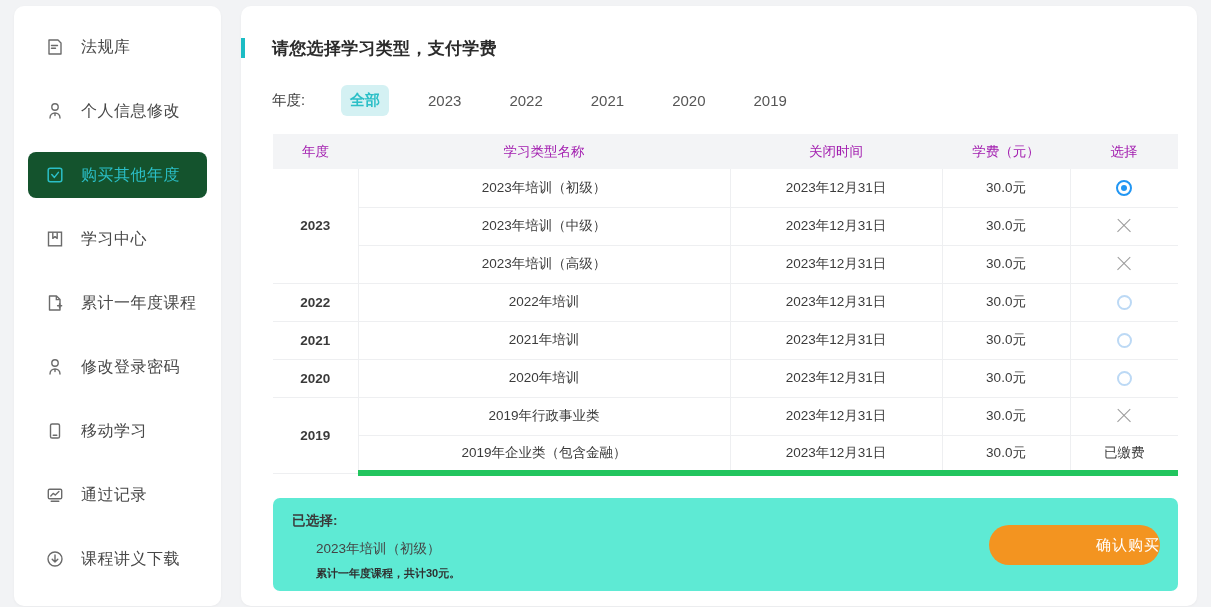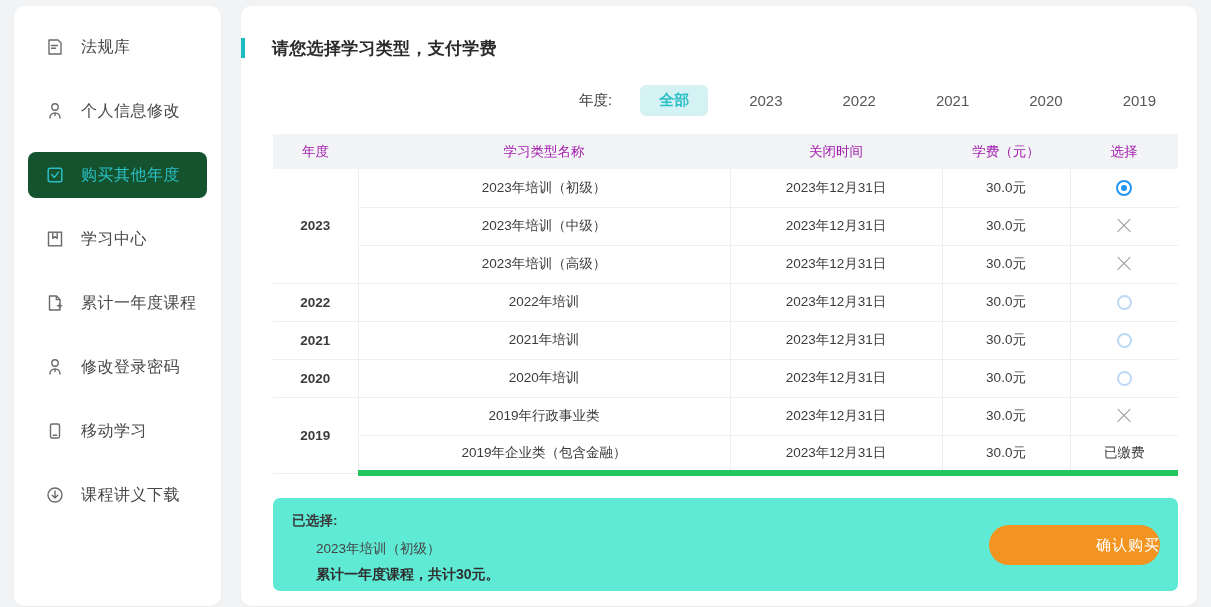--- a/index.html
+++ b/index.html
@@ -75,7 +75,6 @@
     display: flex; align-items: center;
     margin-top: 26px; margin-left: 31px;
     height: 30px;
-    justify-content: flex-end;
   }
   .year-label {
     font-size: 14.5px; color: #3c3c3c;

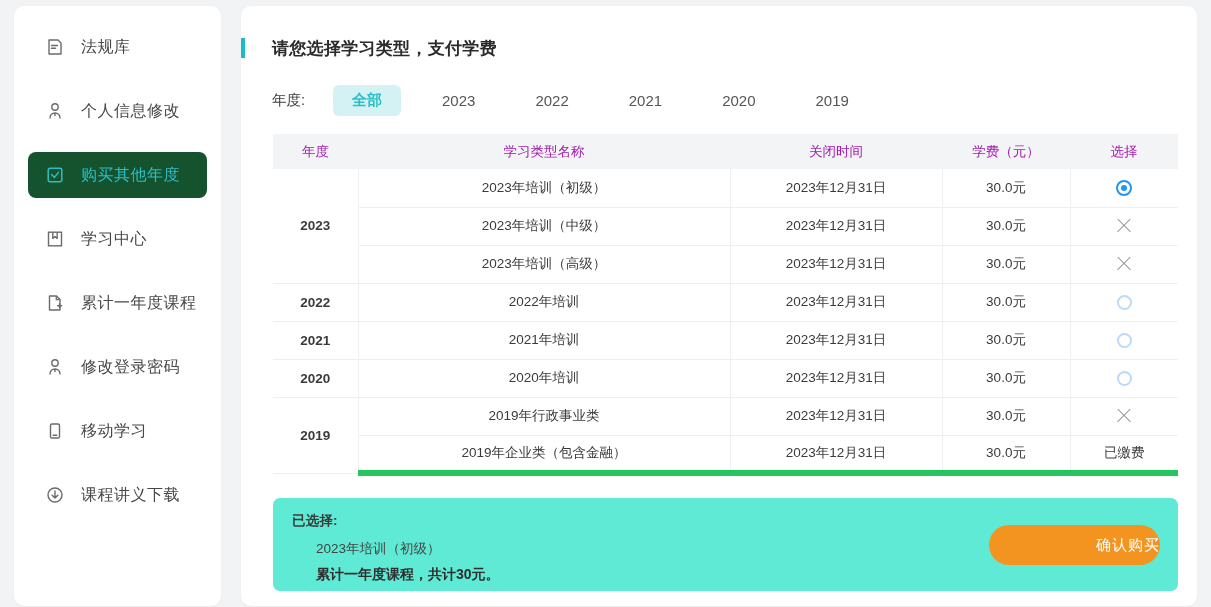--- a/index.html
+++ b/index.html
@@ -83,11 +83,12 @@
   .year-chip {
     font-size: 15px;
     color: #565656;
-    padding: 6px 19px;
+    padding: 6px 9px;
     border-radius: 6px;
     cursor: pointer;
     margin-right: 22px;
     white-space: nowrap;
+    margin-left: 8px;
   }
   .year-chip.active {
     background: #d4f1f3;

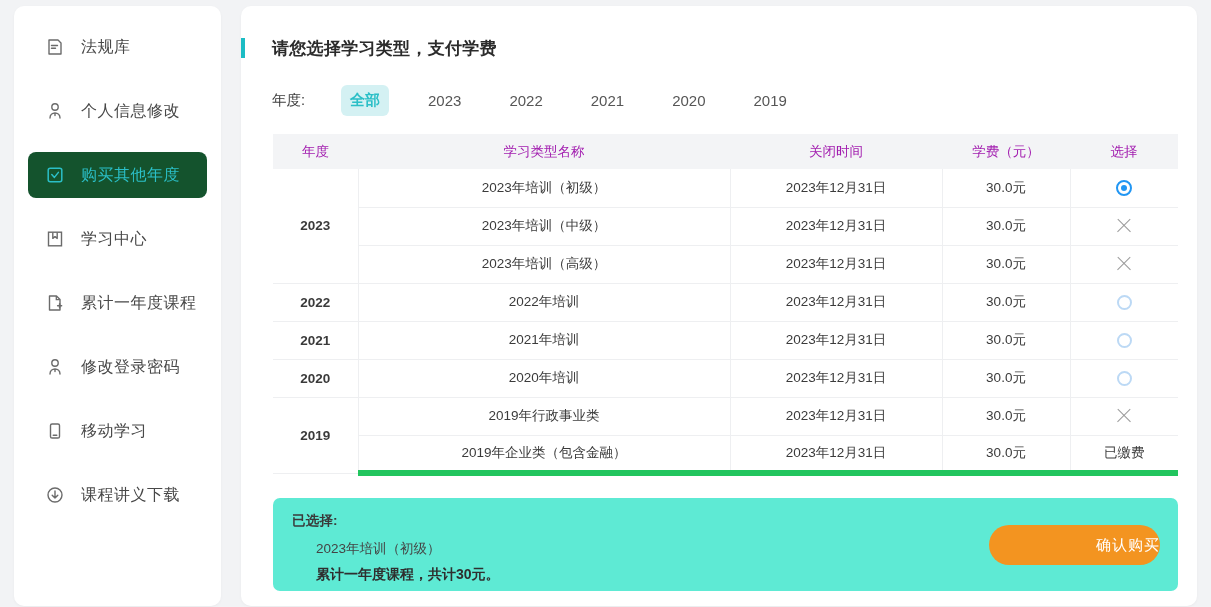--- a/index.html
+++ b/index.html
@@ -261,6 +261,16 @@
       <div class="nav-item">
         <span class="nav-ico">
           <svg width="20" height="20" viewBox="0 0 20 20" fill="none">
+            <rect x="3.3" y="4.2" width="13.4" height="9.6" rx="1.4" stroke="#6b6b6b" stroke-width="1.4"></rect>
+            <path d="M5.8 11l2.4-2.6L10.3 10l3.6-3.4" stroke="#6b6b6b" stroke-width="1.4" stroke-linecap="round" stroke-linejoin="round"></path>
+            <path d="M6.2 16.2h7.6" stroke="#6b6b6b" stroke-width="1.4" stroke-linecap="round"></path>
+          </svg>
+        </span>
+        <span class="nav-label">通过记录</span>
+      </div>
+      <div class="nav-item">
+        <span class="nav-ico">
+          <svg width="20" height="20" viewBox="0 0 20 20" fill="none">
             <circle cx="10" cy="10" r="7" stroke="#6b6b6b" stroke-width="1.4"></circle>
             <path d="M10 6v7M7.2 10.2L10 13.1l2.8-2.9" stroke="#6b6b6b" stroke-width="1.4" stroke-linecap="round" stroke-linejoin="round"></path>
           </svg>

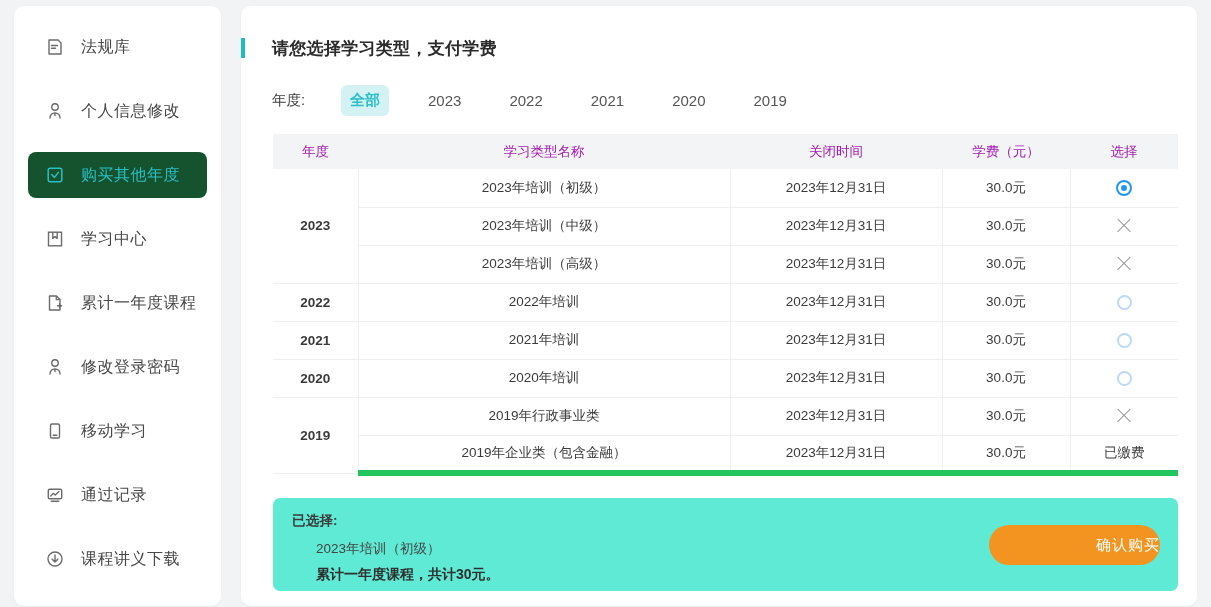--- a/index.html
+++ b/index.html
@@ -170,7 +170,7 @@
   }
   .sum-head { font-size: 13.5px; font-weight: bold; color: #3a3a3a; letter-spacing:.2px; }
   .sum-item { font-size: 13.5px; color: #444; margin-top: 10px; margin-left: 24px; }
-  .sum-total { font-size: 14px; font-weight: bold; color: #2f2f2f; margin-top: 8px; margin-left: 24px; }
+  .sum-total { font-size: 11px; font-weight: bold; color: #2f2f2f; margin-top: 8px; margin-left: 24px; }
   .buy-btn {
     position: absolute;
     right: 18px; top: 27px;

